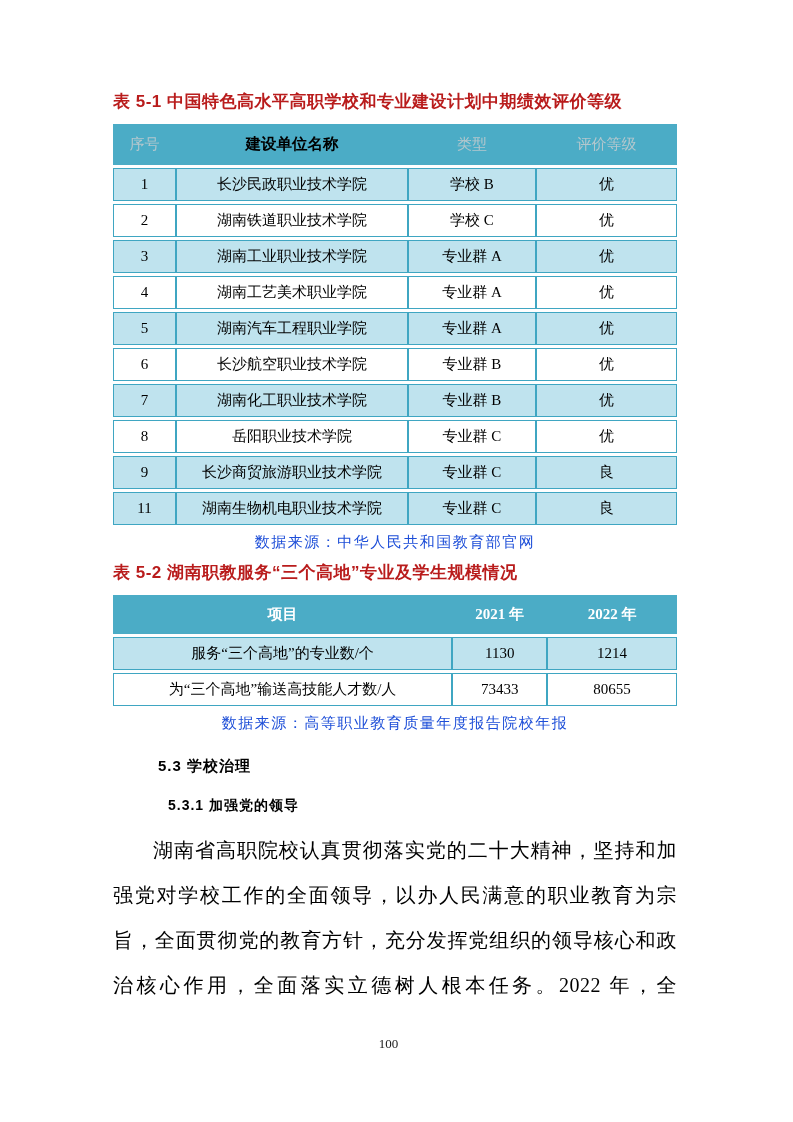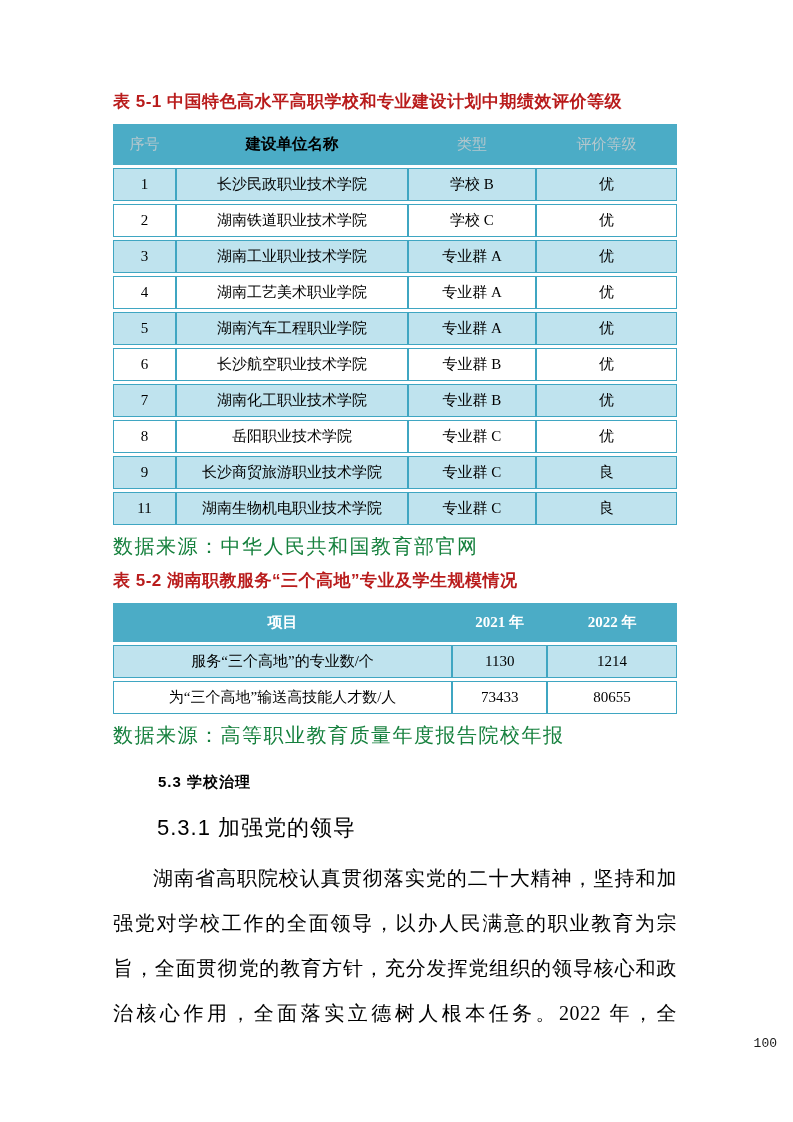--- a/index.html
+++ b/index.html
@@ -66,11 +66,11 @@
   #table2 th:nth-child(3){ width:22.7%; }
 
   .source{
-    text-align:left;
-    font-size:20px;
+    text-align:center;
+    font-size:15px;
     letter-spacing:1.5px;
     margin:5px 0 9px 0;
-    color:#15803d;
+    color:#1d4ed8;
   }
   .sec-h1{
     font-family:"Liberation Sans", sans-serif;

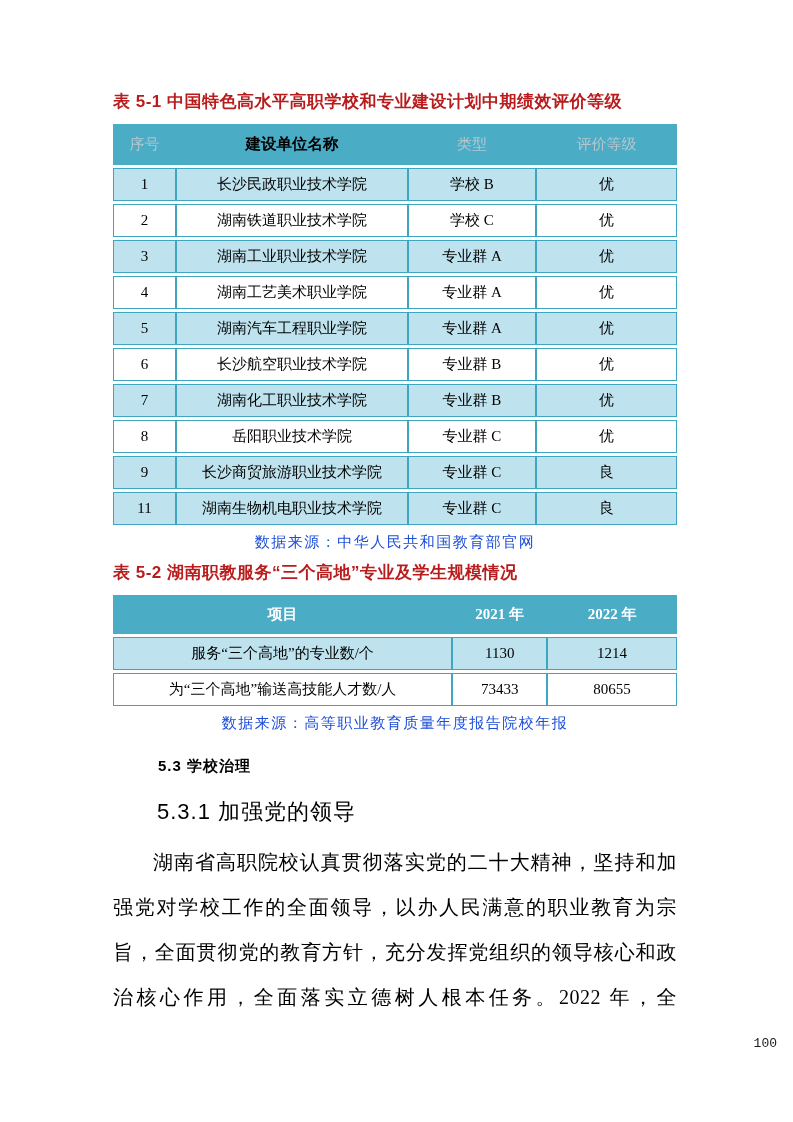--- a/index.html
+++ b/index.html
@@ -81,9 +81,9 @@
   }
   .sec-h2{
     font-family:"Liberation Sans", sans-serif;
-    font-weight:normal;
-    font-size:22px;
-    margin:21px 0 0 44px;
+    font-weight:bold;
+    font-size:14px;
+    margin:21px 0 0 55px;
     letter-spacing:1px;
   }
   .para{

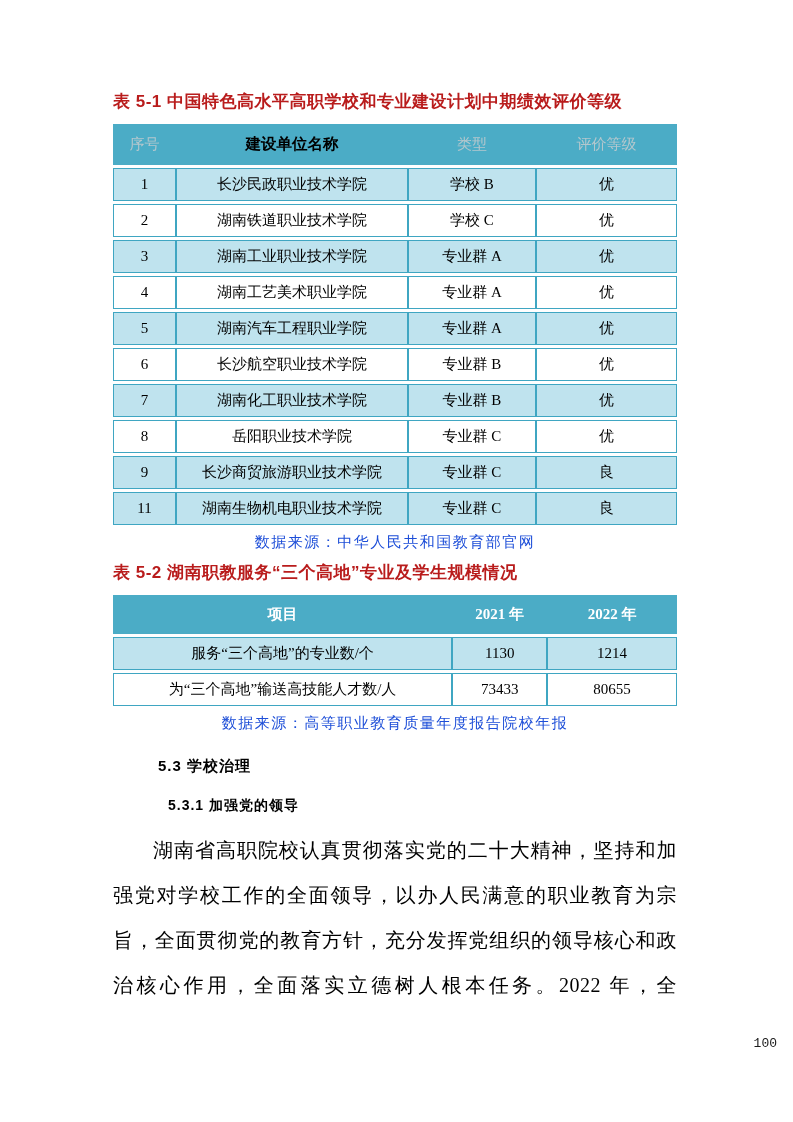--- a/index.html
+++ b/index.html
@@ -99,8 +99,8 @@
     position:absolute;
     left:0;right:16px;
     top:1036px;
-    text-align:right;
-    font-family:Liberation Mono, monospace;
+    text-align:center;
+    font-family:Liberation Serif, serif;
     font-size:13px;
     color:#1a1a1a;
   }

